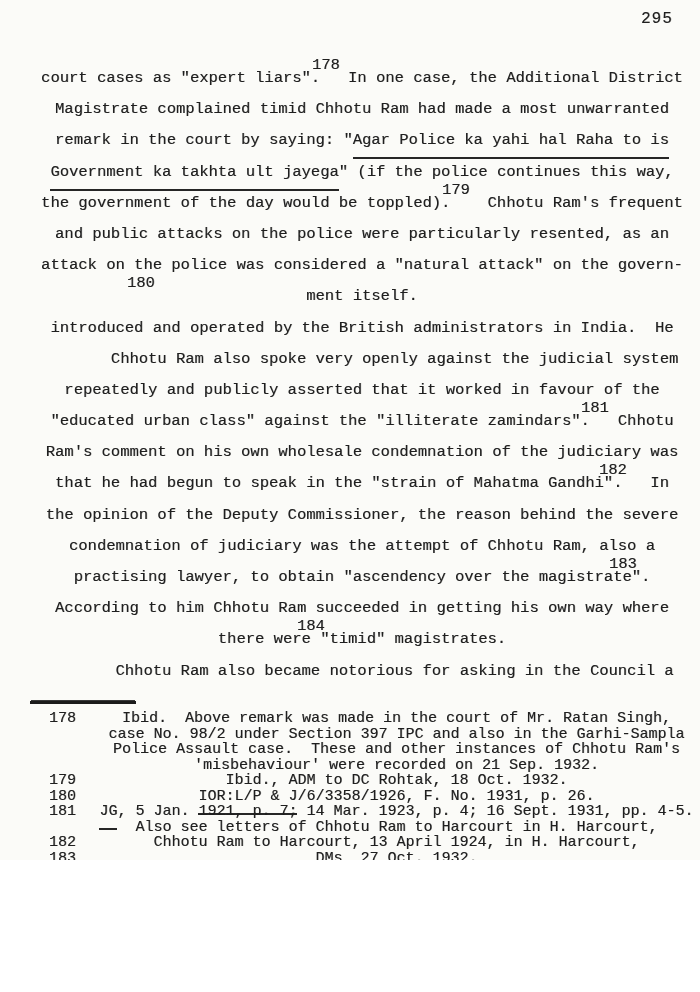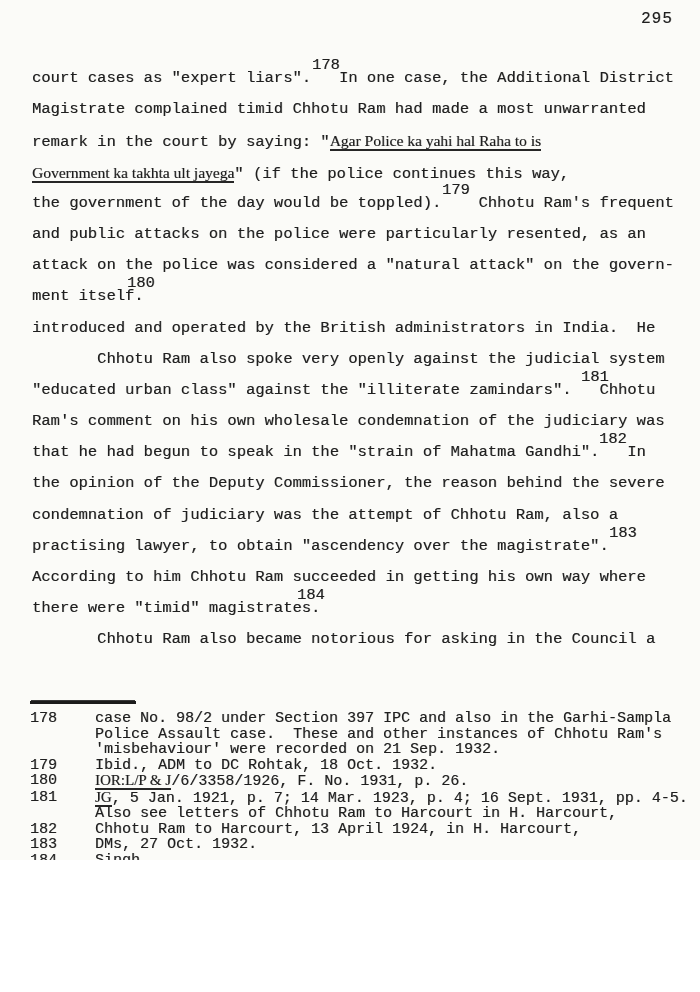--- a/index.html
+++ b/index.html
@@ -11,6 +11,7 @@
     color:#1f1f1f;
     overflow:hidden;
     text-shadow:0.5px 0.2px 0 rgba(25,25,25,0.45);
+    text-align:center;
   }
   .pagenum {
     position:absolute; top:10px; left:641px;

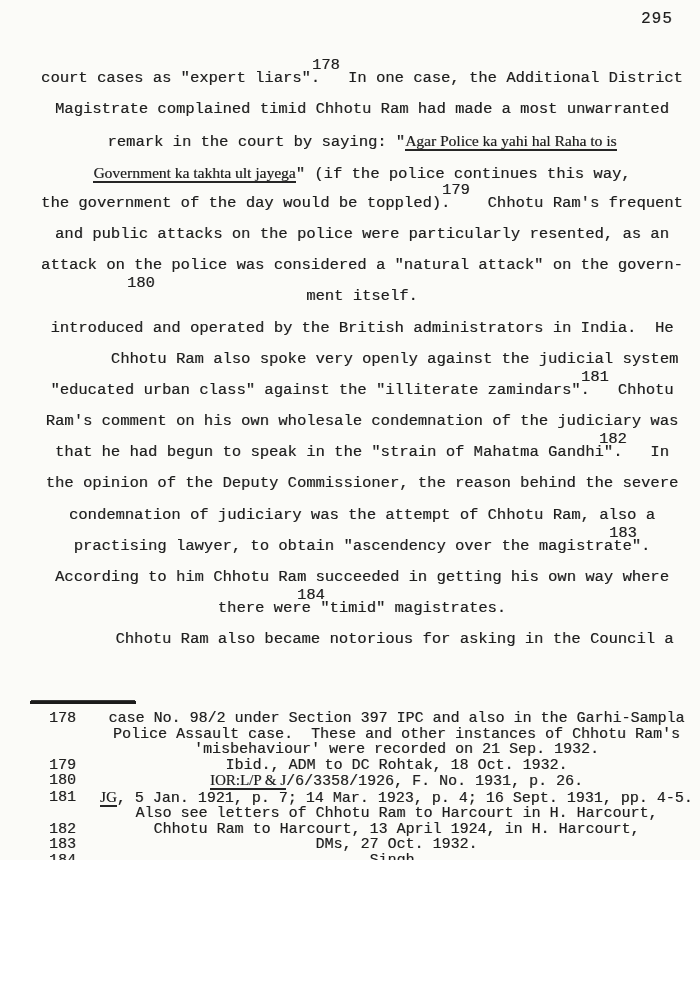--- a/index.html
+++ b/index.html
@@ -31,7 +31,7 @@
     line-height:normal; font-size:15.5px;
     white-space:pre;
   }
-  .u { border-bottom:2px solid #262626; padding-bottom:0px;font-family:Liberation Serif, serif; }
+  .u { border-bottom:2px solid #262626; padding-bottom:8px; }
   .fn-rule {
     position:absolute; left:30px; top:701px;
     width:106px; height:3px; background:#1b1b1b;

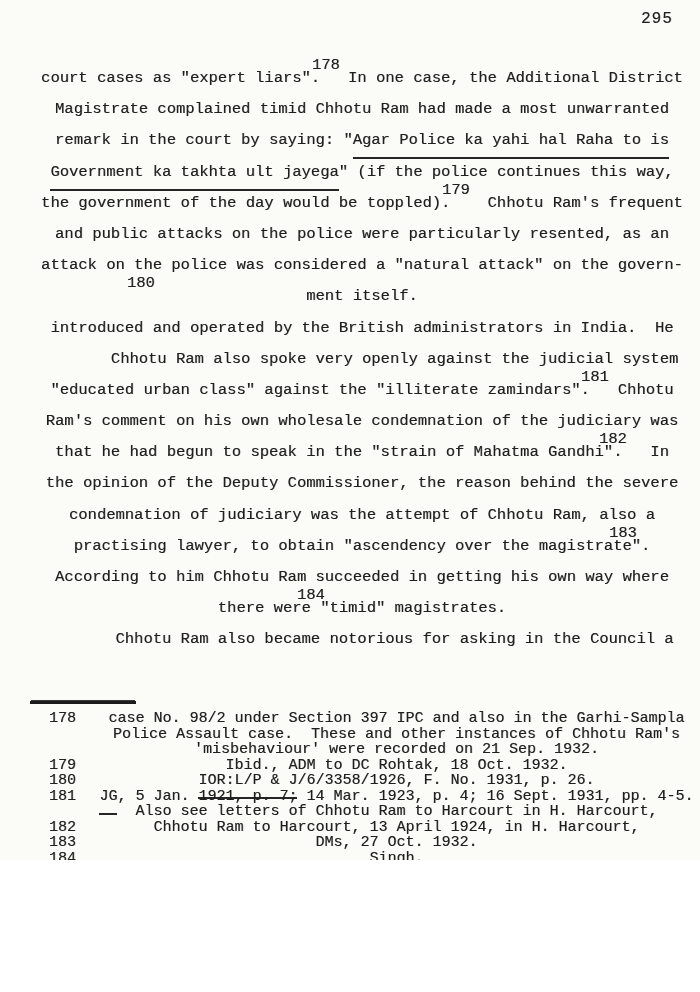--- a/index.html
+++ b/index.html
@@ -64,6 +64,7 @@
       <div class="bline"><span class="sup" style="left: 95px;">180</span><span>ment itself.</span></div>
       <div class="bline"><span>introduced and operated by the British administrators in India.  He</span></div>
       <div class="bline"><span>       Chhotu Ram also spoke very openly against the judicial system</span></div>
+      <div class="bline"><span>repeatedly and publicly asserted that it worked in favour of the</span></div>
       <div class="bline"><span class="sup" style="left: 549px;">181</span><span>"educated urban class" against the "illiterate zamindars".   Chhotu</span></div>
       <div class="bline"><span>Ram's comment on his own wholesale condemnation of the judiciary was</span></div>
       <div class="bline"><span class="sup" style="left: 567px;">182</span><span>that he had begun to speak in the "strain of Mahatma Gandhi".   In</span></div>

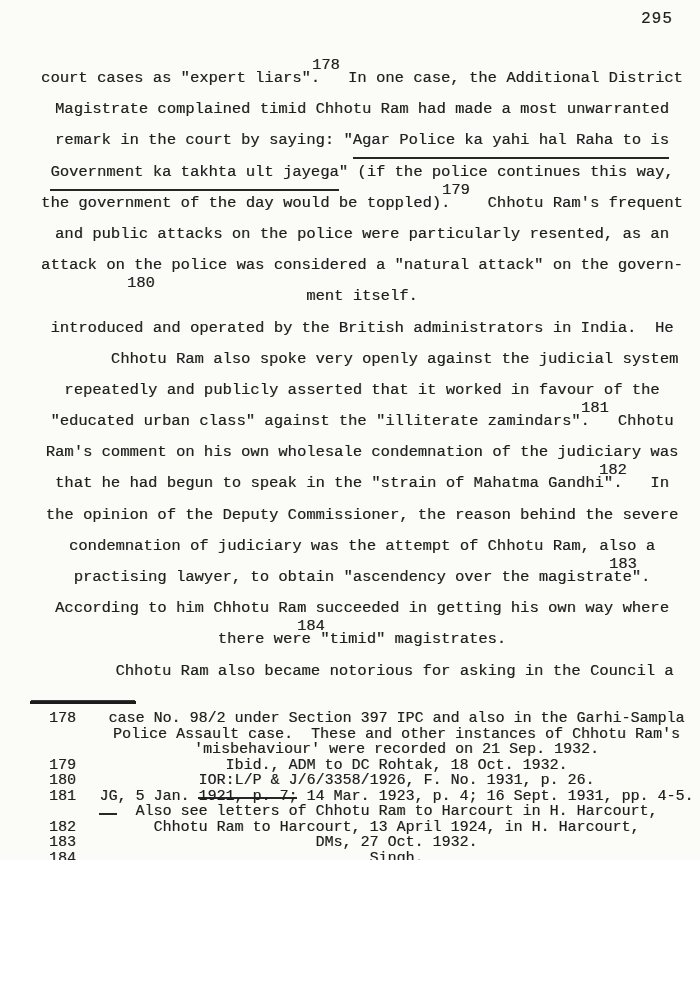--- a/index.html
+++ b/index.html
@@ -80,6 +80,7 @@
       <div class="fentry">
         <span class="fnum">178</span>
         <div class="flines">
+          <div class="fline"><span>Ibid.  Above remark was made in the court of Mr. Ratan Singh,</span></div>
           <div class="fline"><span>case No. 98/2 under Section 397 IPC and also in the Garhi-Sampla</span></div>
           <div class="fline"><span>Police Assault case.  These and other instances of Chhotu Ram's</span></div>
           <div class="fline"><span>'misbehaviour' were recorded on 21 Sep. 1932.</span></div>

